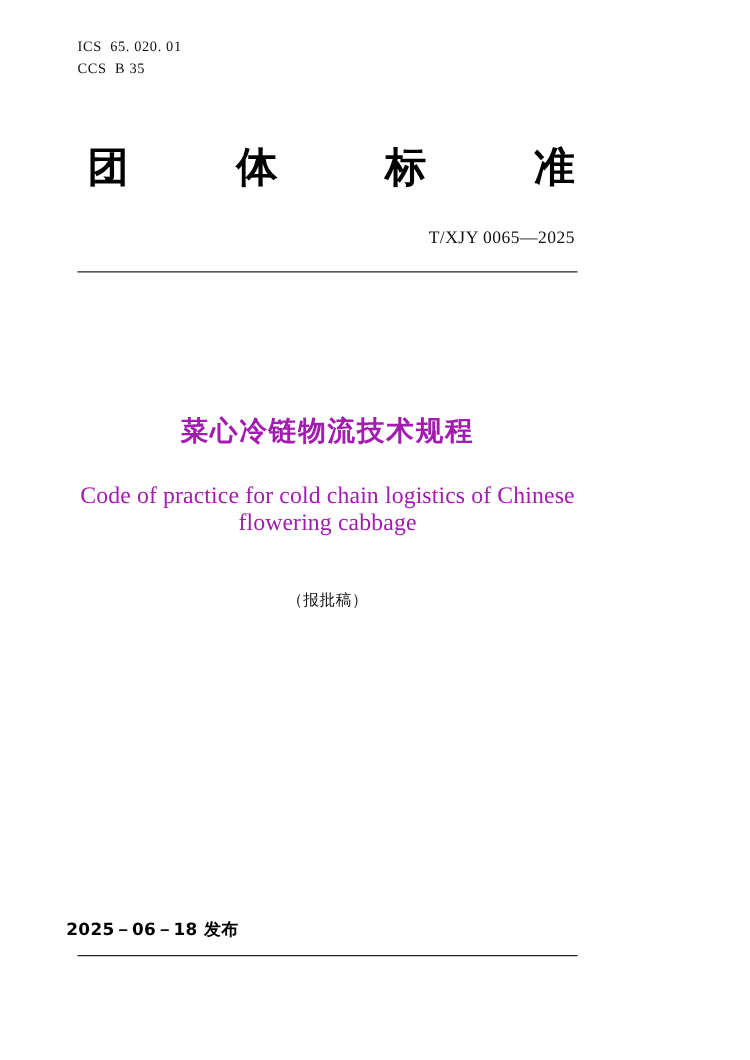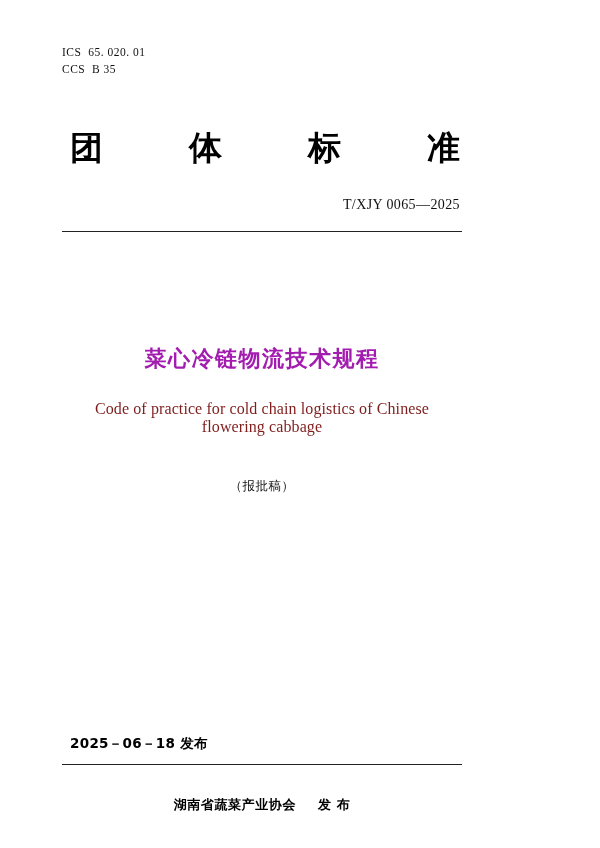--- a/index.html
+++ b/index.html
@@ -20,7 +20,7 @@
     width: 524px;
     height: 848px;
     box-sizing: border-box;
-    padding: 18px 62px;
+    padding: 4px 62px;
   }
 
   

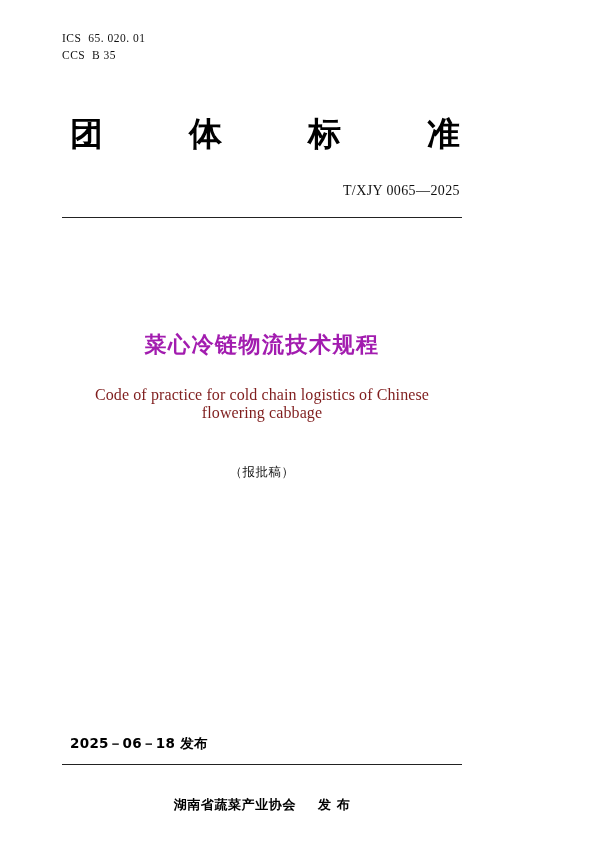--- a/index.html
+++ b/index.html
@@ -82,9 +82,9 @@
     margin-top: 26px;
     text-align: center;
     font-family: "Liberation Serif", serif;
-    font-size: 16px;
+    font-size: 19px;
     letter-spacing: 0.1px;
-    color: #7f1d1d;
+    color: #a21caf;
   }
   .stage {
     margin-top: 42px;

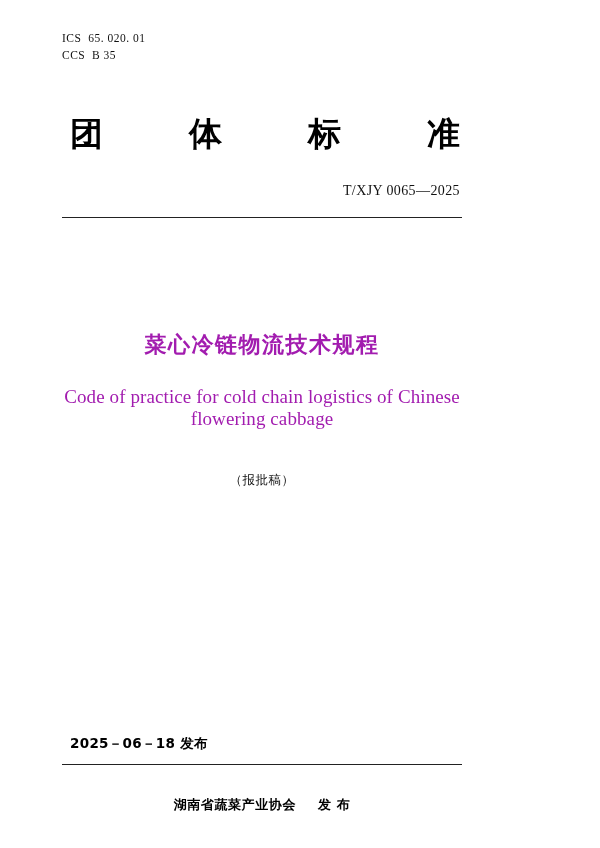--- a/index.html
+++ b/index.html
@@ -98,7 +98,7 @@
   
   .dates {
     position: absolute;
-    left: 70px;
+    left: 53px;
     right: 62px;
     top: 735px;
     display: flex;

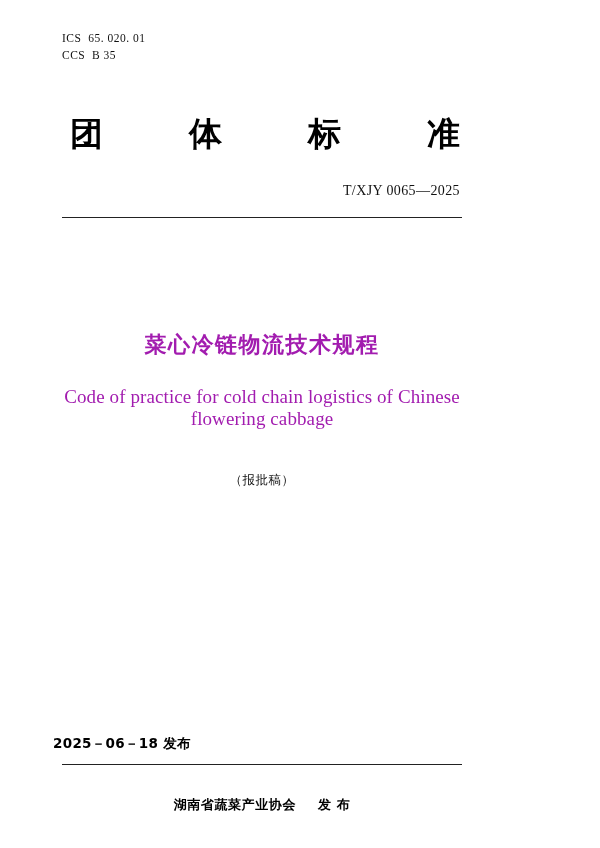--- a/index.html
+++ b/index.html
@@ -161,9 +161,6 @@
 
   <div class="rule-bottom"></div>
 
-  <div class="publisher">
-    <span>湖南省蔬菜产业协会</span><span class="gap"></span><span>发 布</span>
-  </div>
 
 </div>
 

